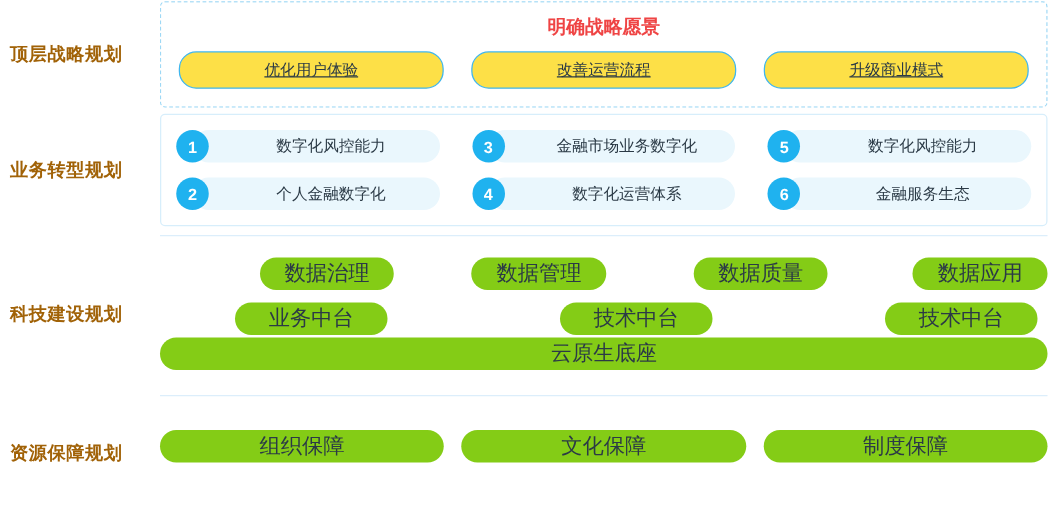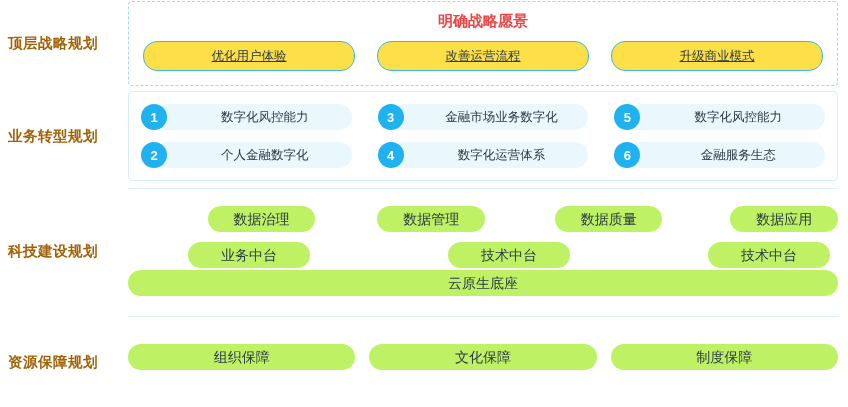--- a/index.html
+++ b/index.html
@@ -137,8 +137,8 @@
     height: 26px;
     line-height: 26px;
     border-radius: 13px;
-    background: #bef264;
-    font-size: 14px;
+    background: #84cc16;
+    font-size: 17px;
     color: #2b3a46;
     text-align: center;
   }

